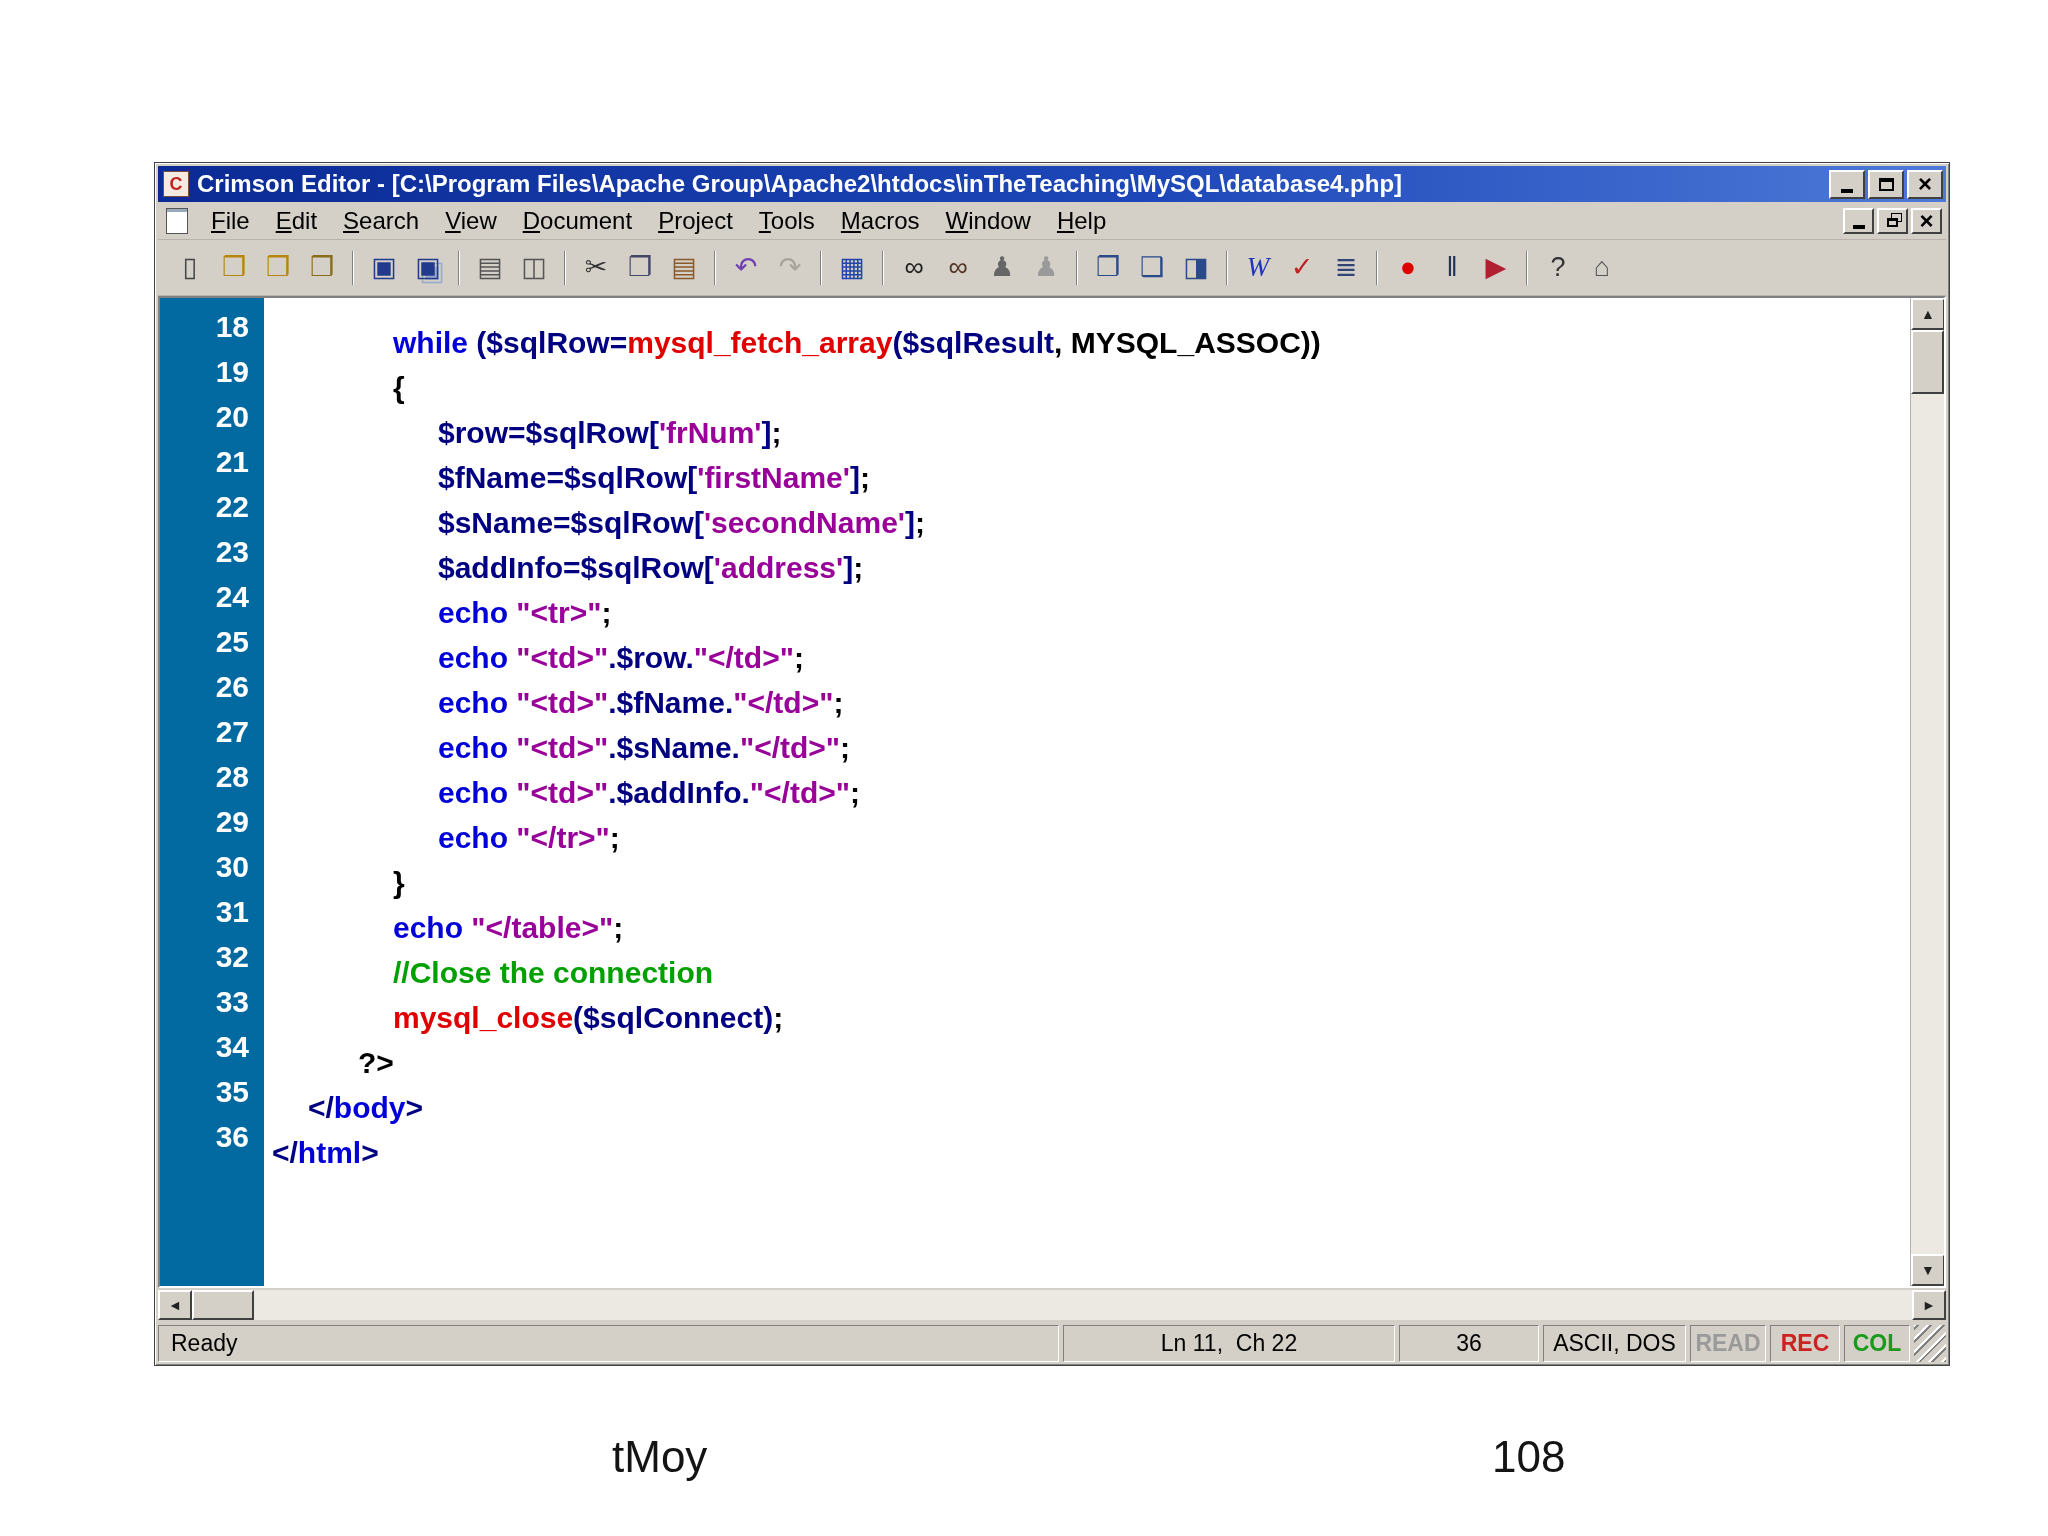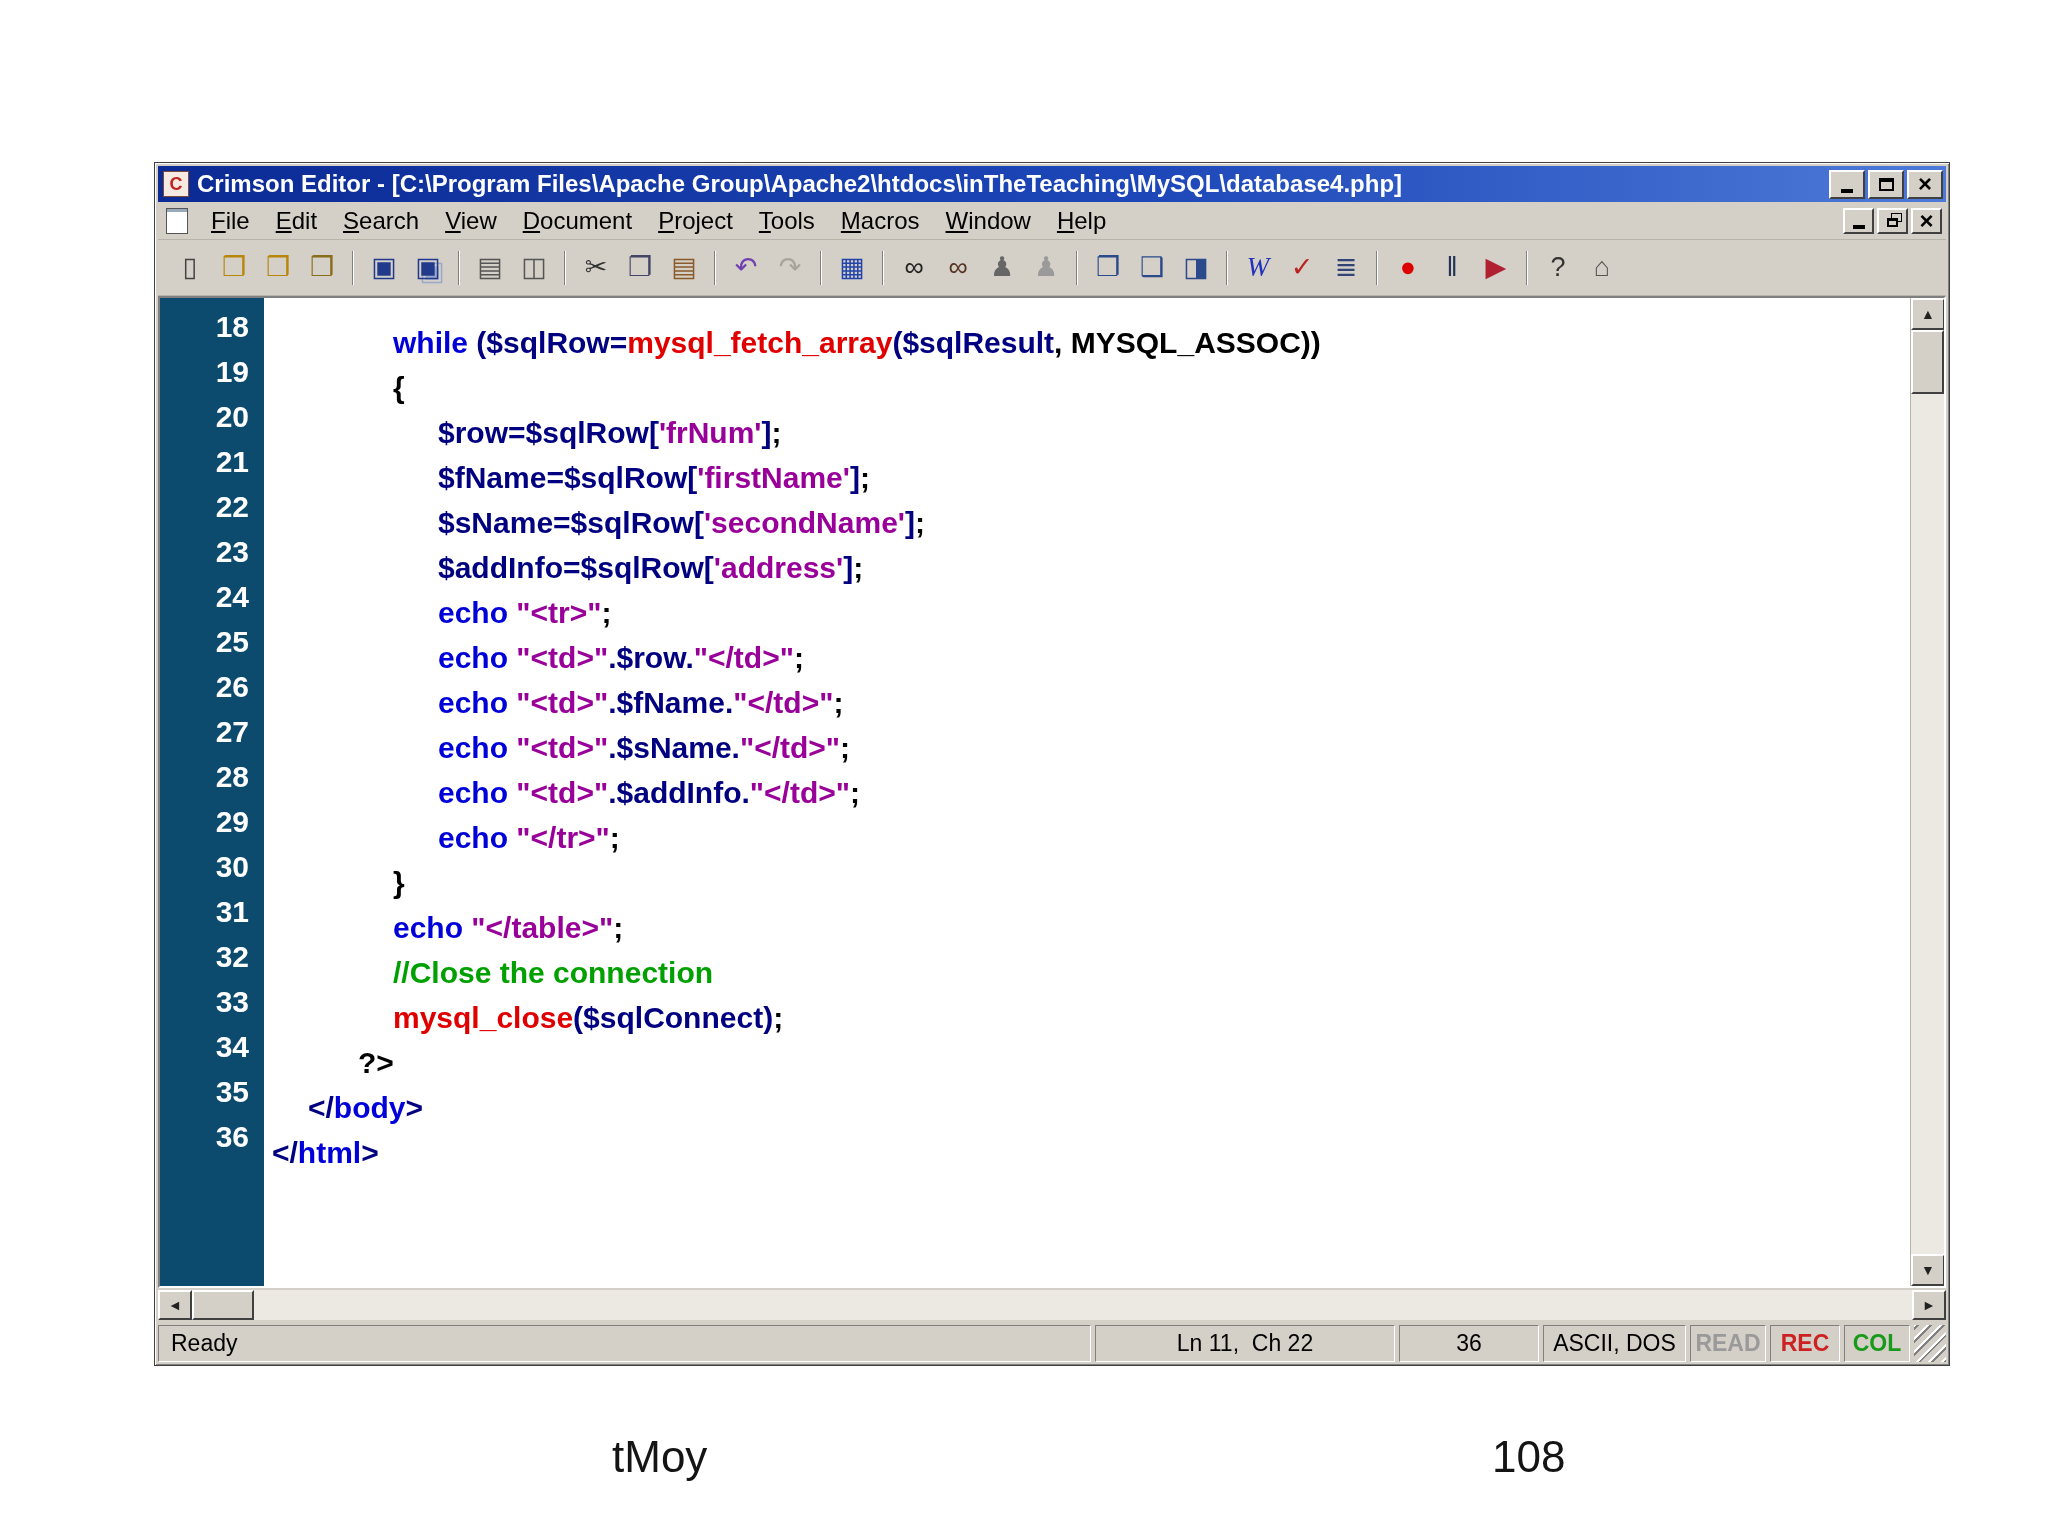--- a/index.html
+++ b/index.html
@@ -55,7 +55,7 @@
   .tab-dot { width:15px; height:15px; border-radius:50%; background:#19b219; border:1px solid #0a6a0a; }
 
   .editor { flex:1 1 auto; display:flex; background:#fff; border:2px solid; border-color:#808080 #fff #fff #808080; overflow:hidden; }
-  .gutter { width:104px; flex:0 0 104px; background:#0c4a6e; color:#fff; text-align:right;
+  .gutter { width:104px; flex:0 0 104px; background:#0369a1; color:#fff; text-align:right;
     padding:6px 15px 0 0; font-size:30px; font-weight:bold; line-height:45px; }
   .ln { height:45px; }
   .codearea { flex:1 1 auto; overflow:hidden; padding-top:22px; font-size:30px; font-weight:bold; line-height:45px; white-space:pre; }

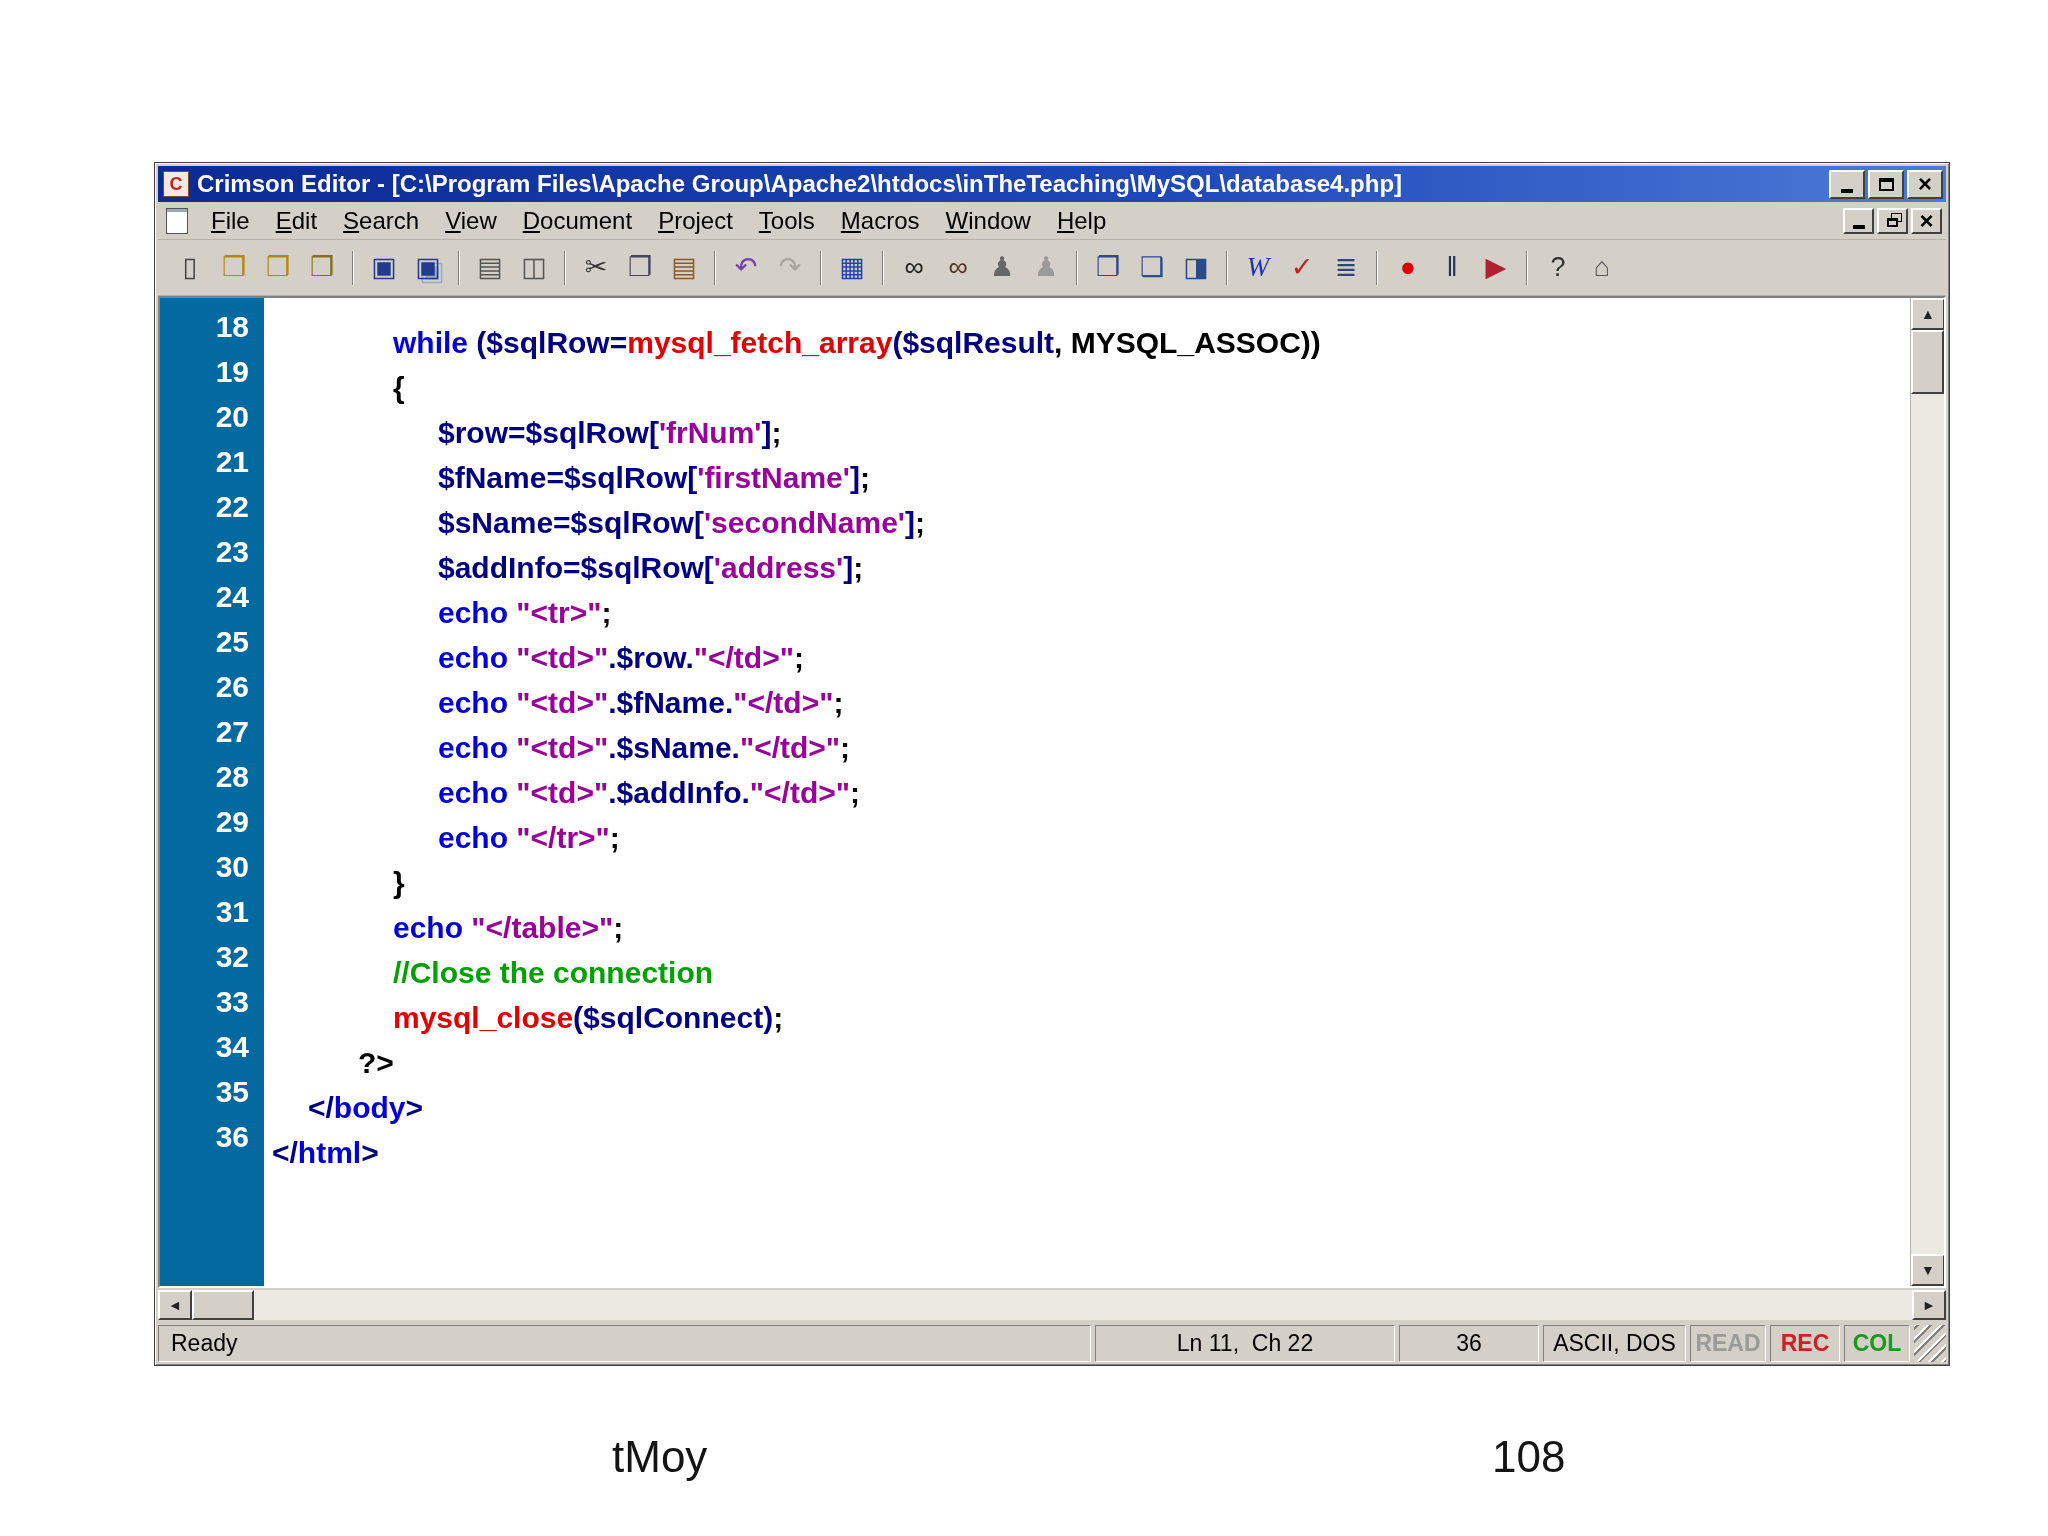--- a/index.html
+++ b/index.html
@@ -82,7 +82,7 @@
   .sp { border:1px solid; border-color:#808080 #fff #fff #808080; padding:5px 12px; white-space:pre;
     display:flex; align-items:center; }
   .sp-ready { flex:1 1 auto; }
-  .sp-pos { width:300px; justify-content:center; }
+  .sp-pos { width:332px; justify-content:center; }
   .sp-lines { width:140px; justify-content:center; }
   .sp-enc { width:143px; justify-content:center; }
   .sp-read { width:76px; justify-content:center; color:#9a9a9a; font-weight:bold; }

